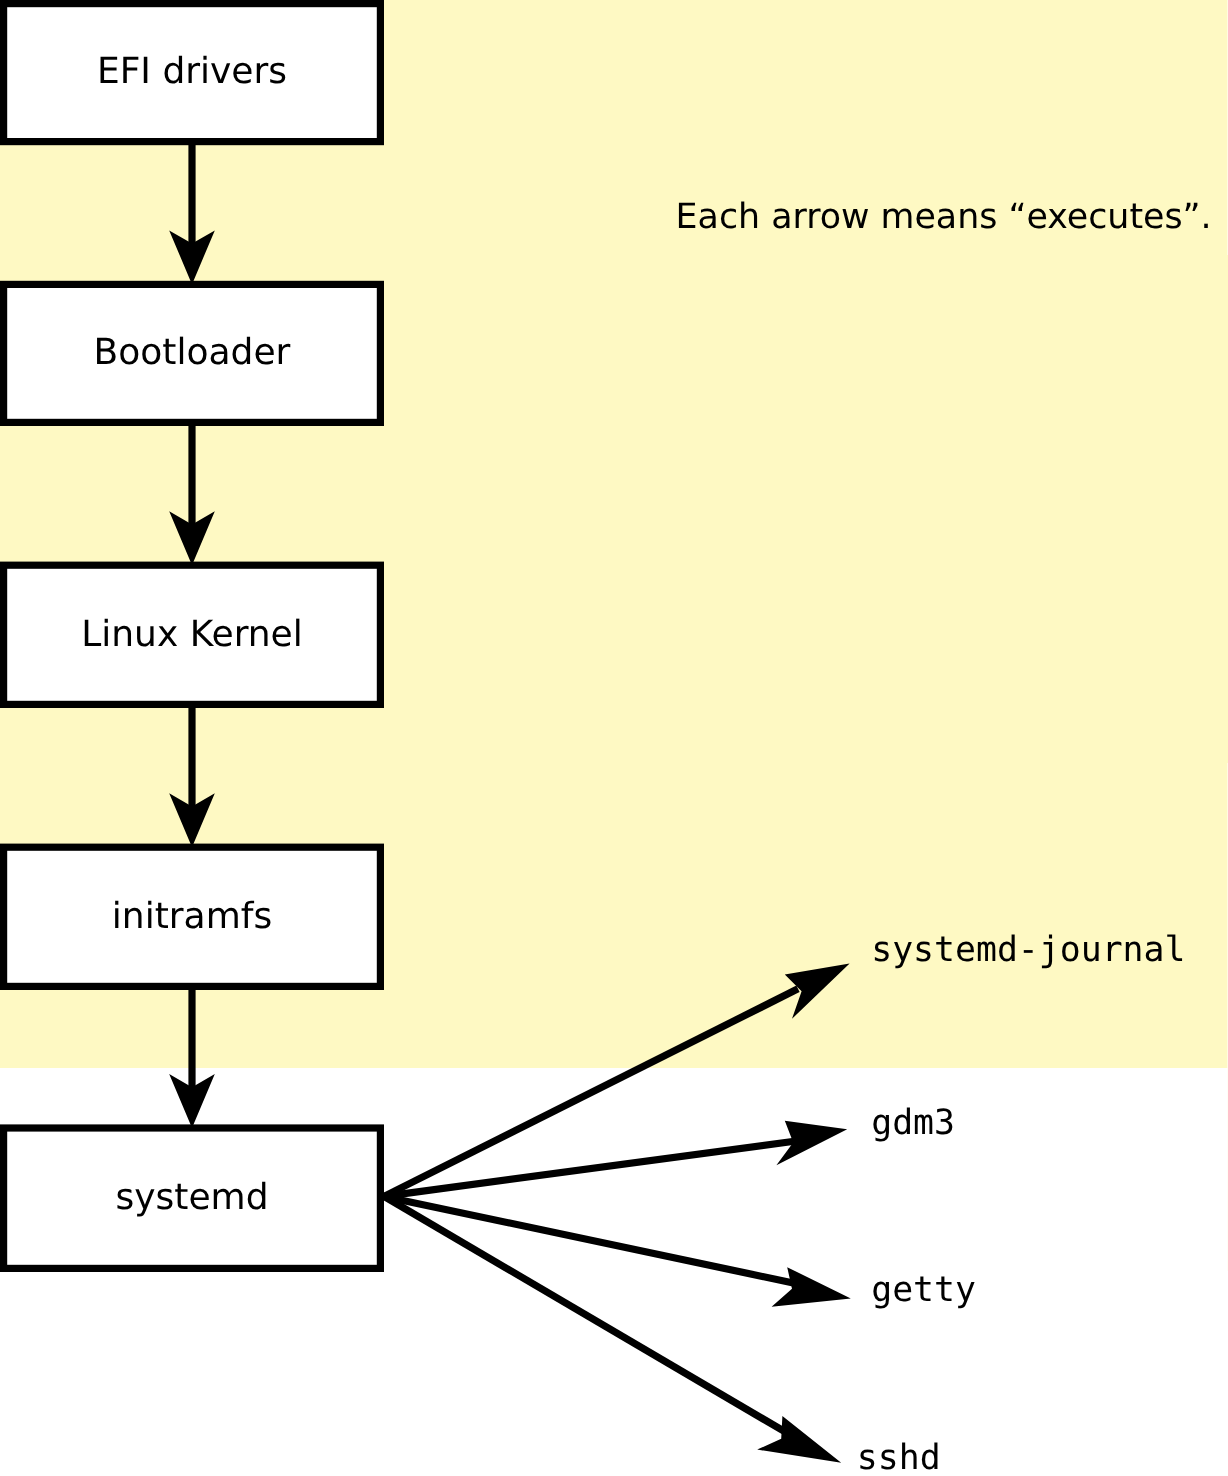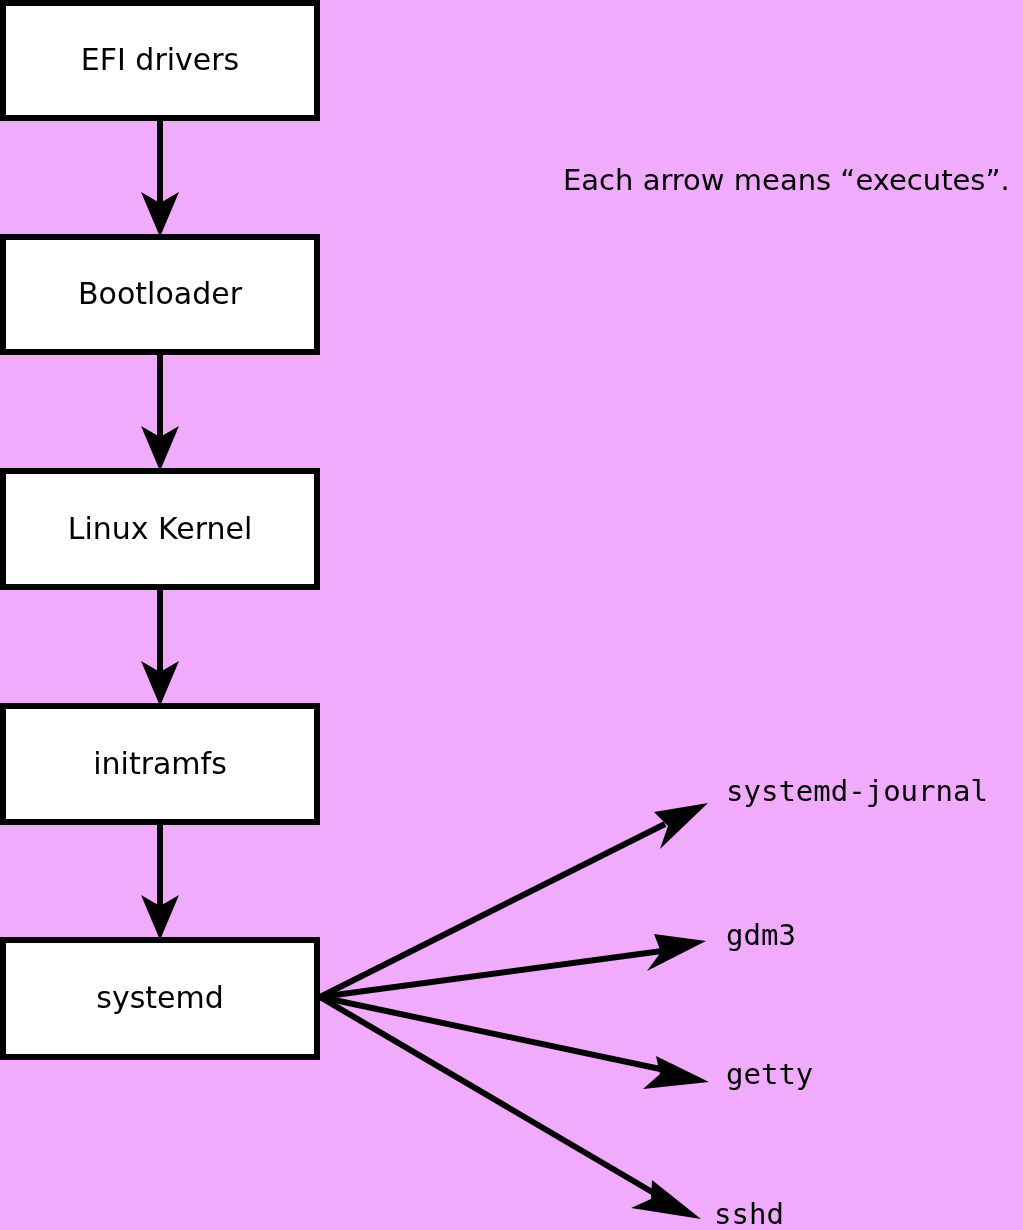--- a/index.html
+++ b/index.html
@@ -16,8 +16,8 @@
   #diagram-root {
     position: relative;
     width: 1023px;
-    height: 1230px;
-    background: #f0abfc;
+    height: 890px;
+    background: #fef9c3;
     text-align: center;
   }
   svg#boot-flow-svg {

